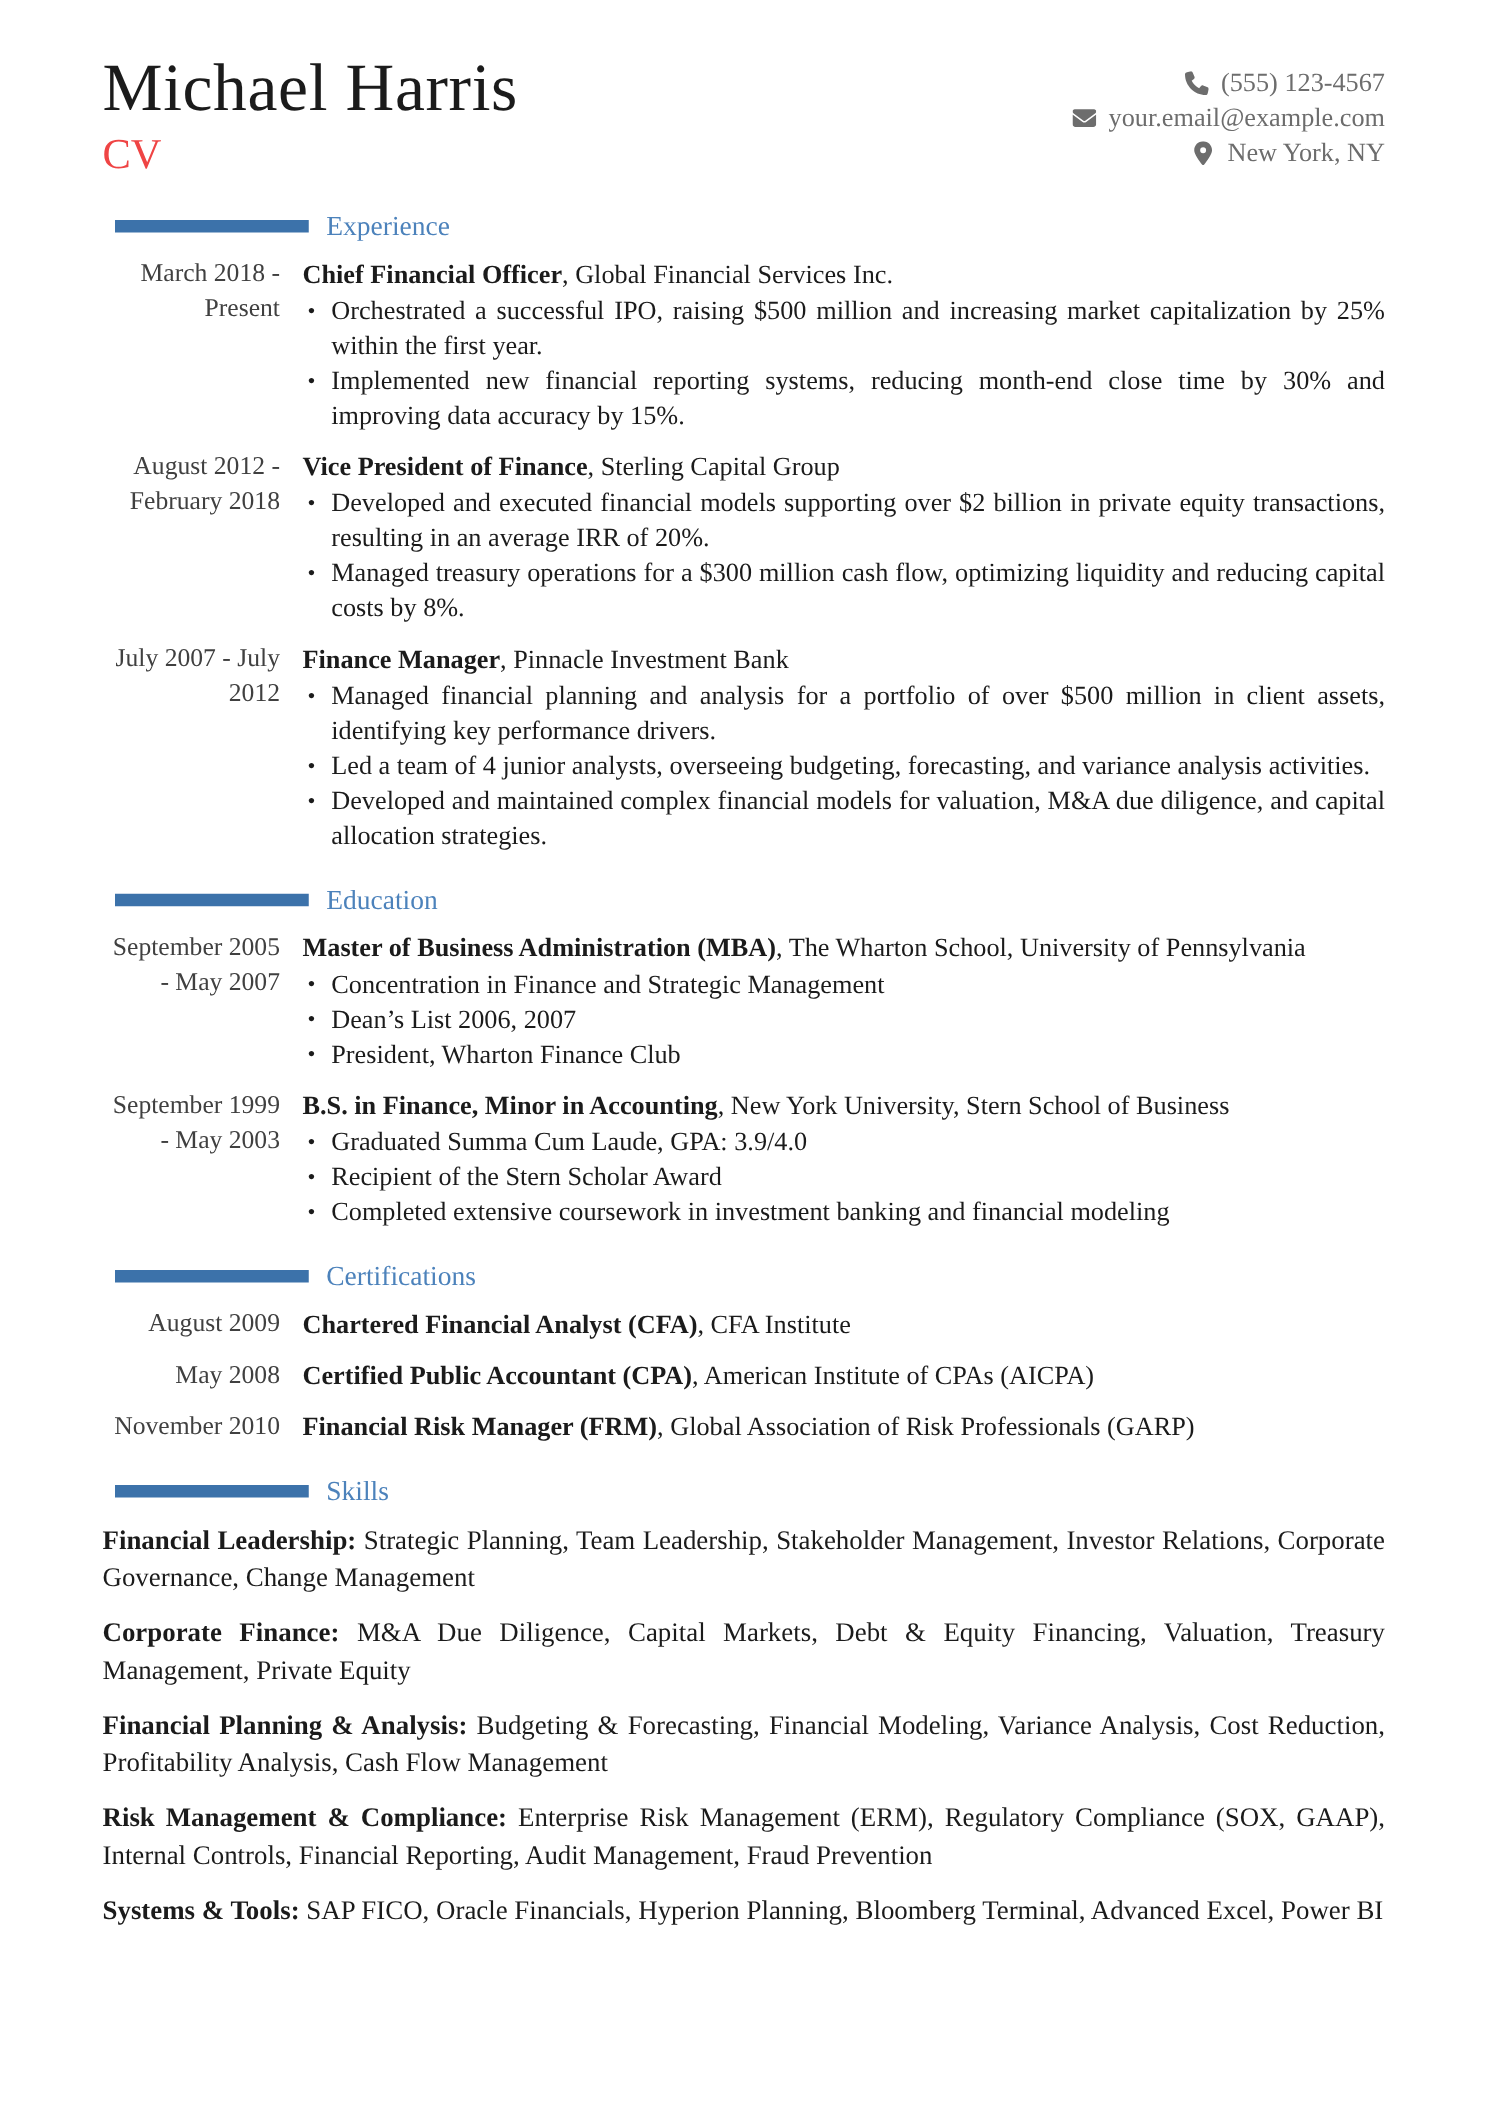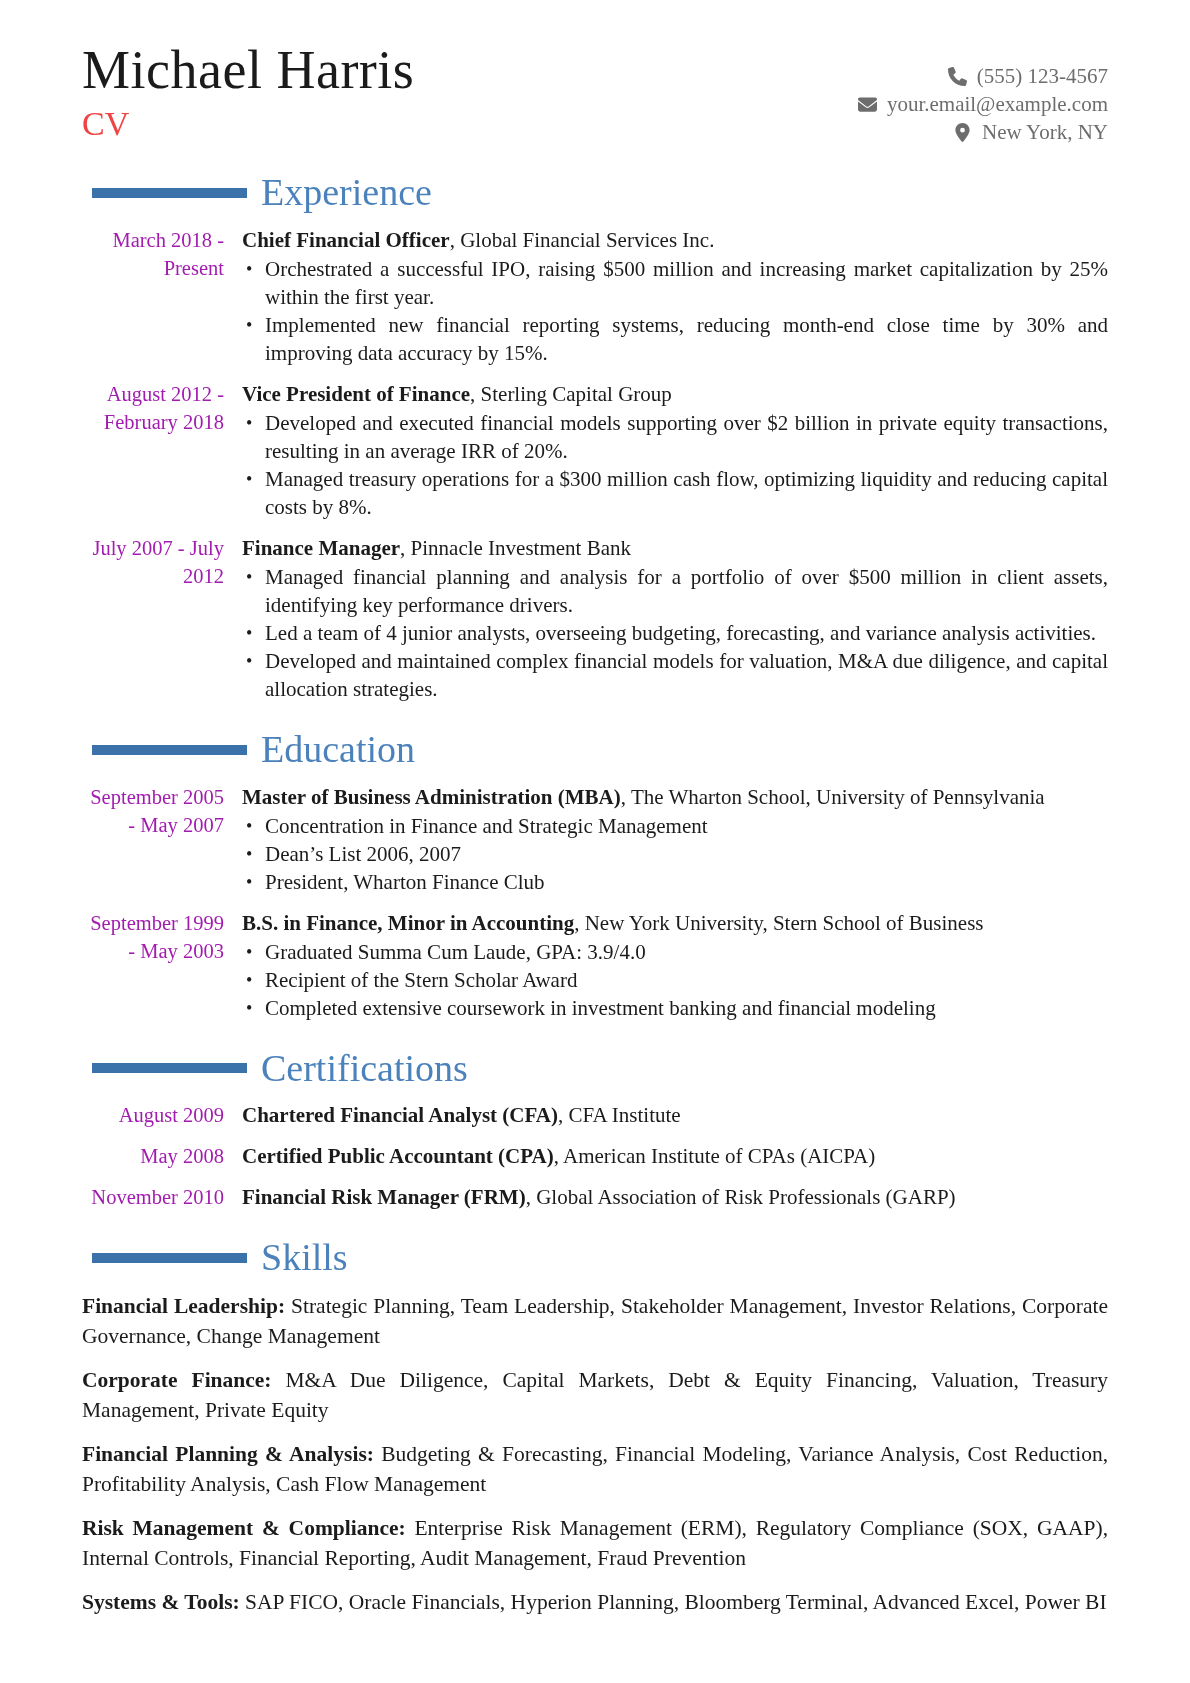--- a/index.html
+++ b/index.html
@@ -16,7 +16,7 @@
   .top { display: flex; justify-content: space-between; align-items: flex-start; }
   .name { font-size: 54px; font-weight: 400; letter-spacing: 0.5px; line-height: 1.05; }
   .subtitle { font-size: 34px; color: #ef4444; margin-top: 6px; }
-  .contact { margin-top: 20px; font-size: 21px; color: #6d6d6d; }
+  .contact { margin-top: 10px; font-size: 21px; color: #6d6d6d; }
   .contact-row { display: flex; justify-content: flex-end; align-items: center; gap: 10px; line-height: 28px; }
   .cicon { width: 19px; height: 19px; flex: 0 0 auto; display: inline-flex; }
   .cicon svg { width: 100%; height: 100%; fill: #6d6d6d; }

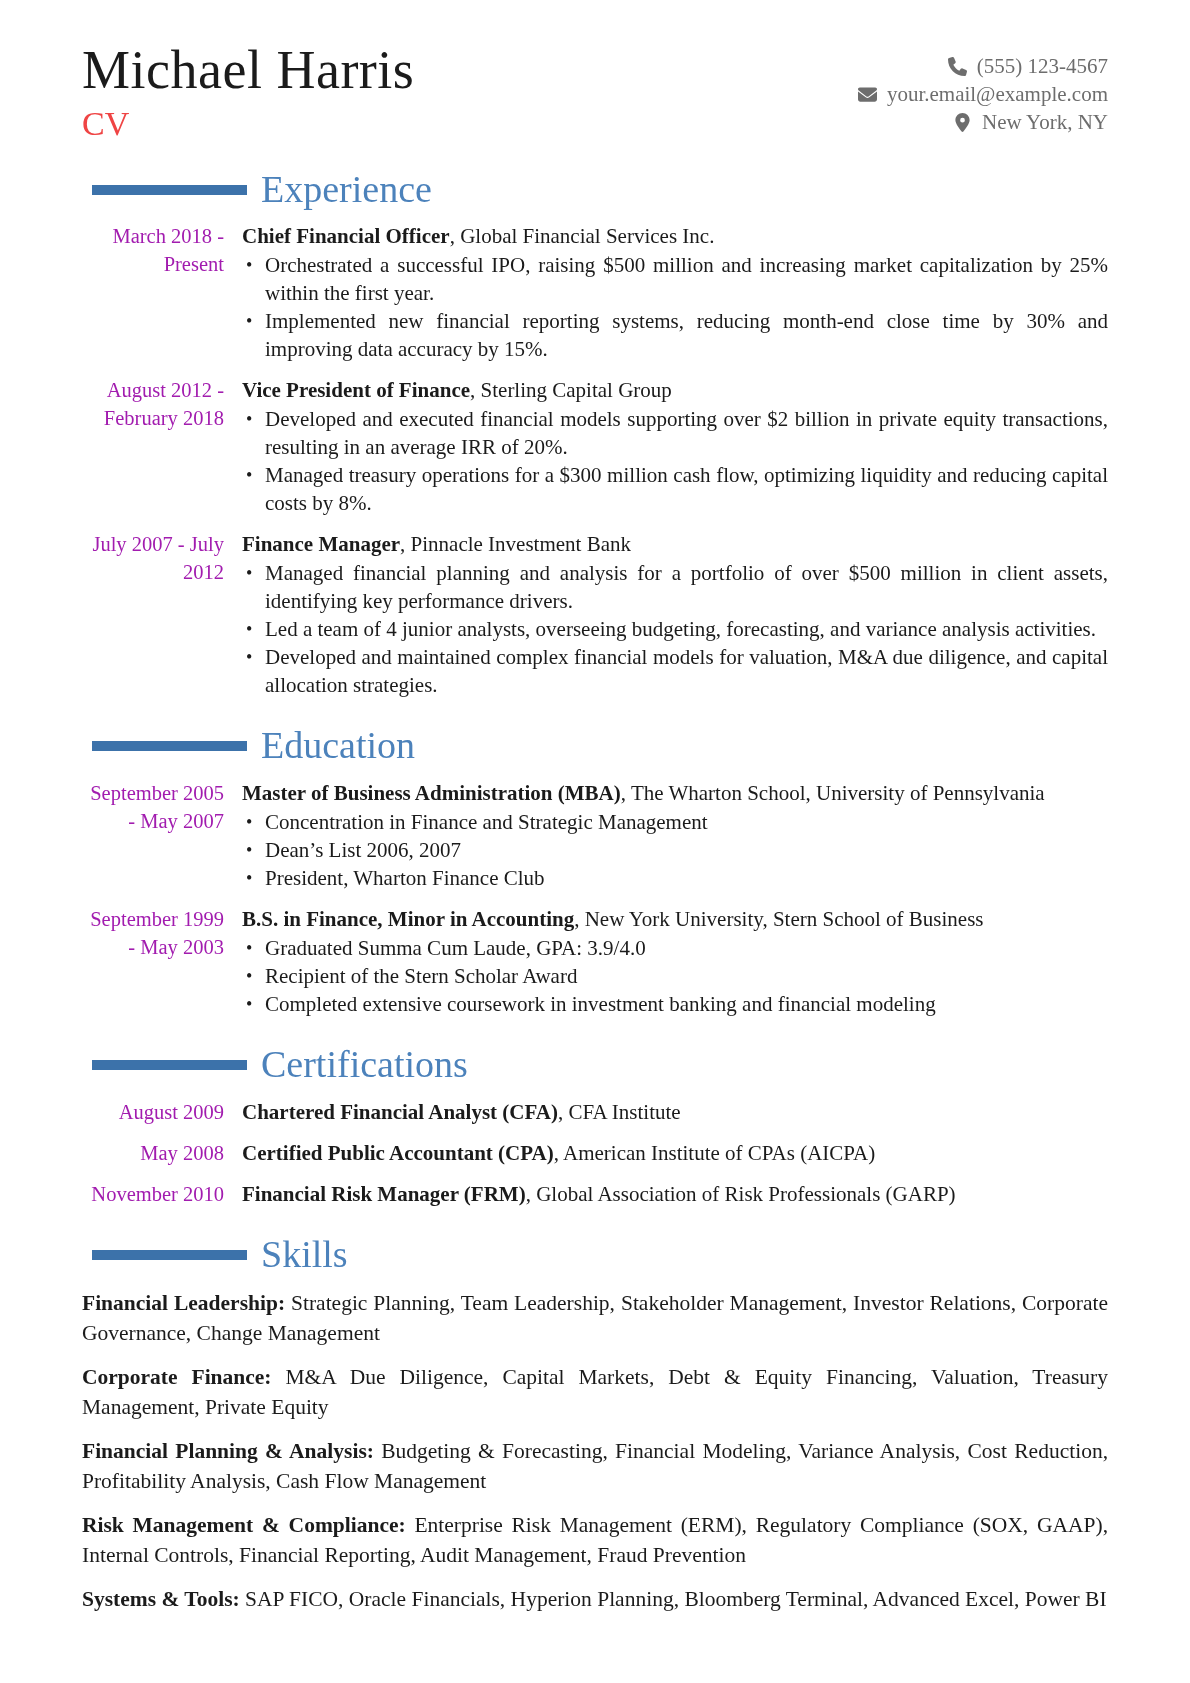--- a/index.html
+++ b/index.html
@@ -25,7 +25,7 @@
   .section { margin-top: 26px; }
   .sec-head { display: flex; align-items: center; margin-bottom: 12px; }
   .sec-bar { display: inline-block; width: 155px; height: 10px; background: #3c72aa; margin-left: 10px; margin-right: 14px; }
-  .sec-title { font-size: 38px; font-weight: 400; color: #4c82bb; line-height: 1.1; }
+  .sec-title { font-size: 22px; font-weight: 400; color: #4c82bb; line-height: 1.1; }
 
   
   .entry { display: flex; gap: 18px; margin-bottom: 13px; }

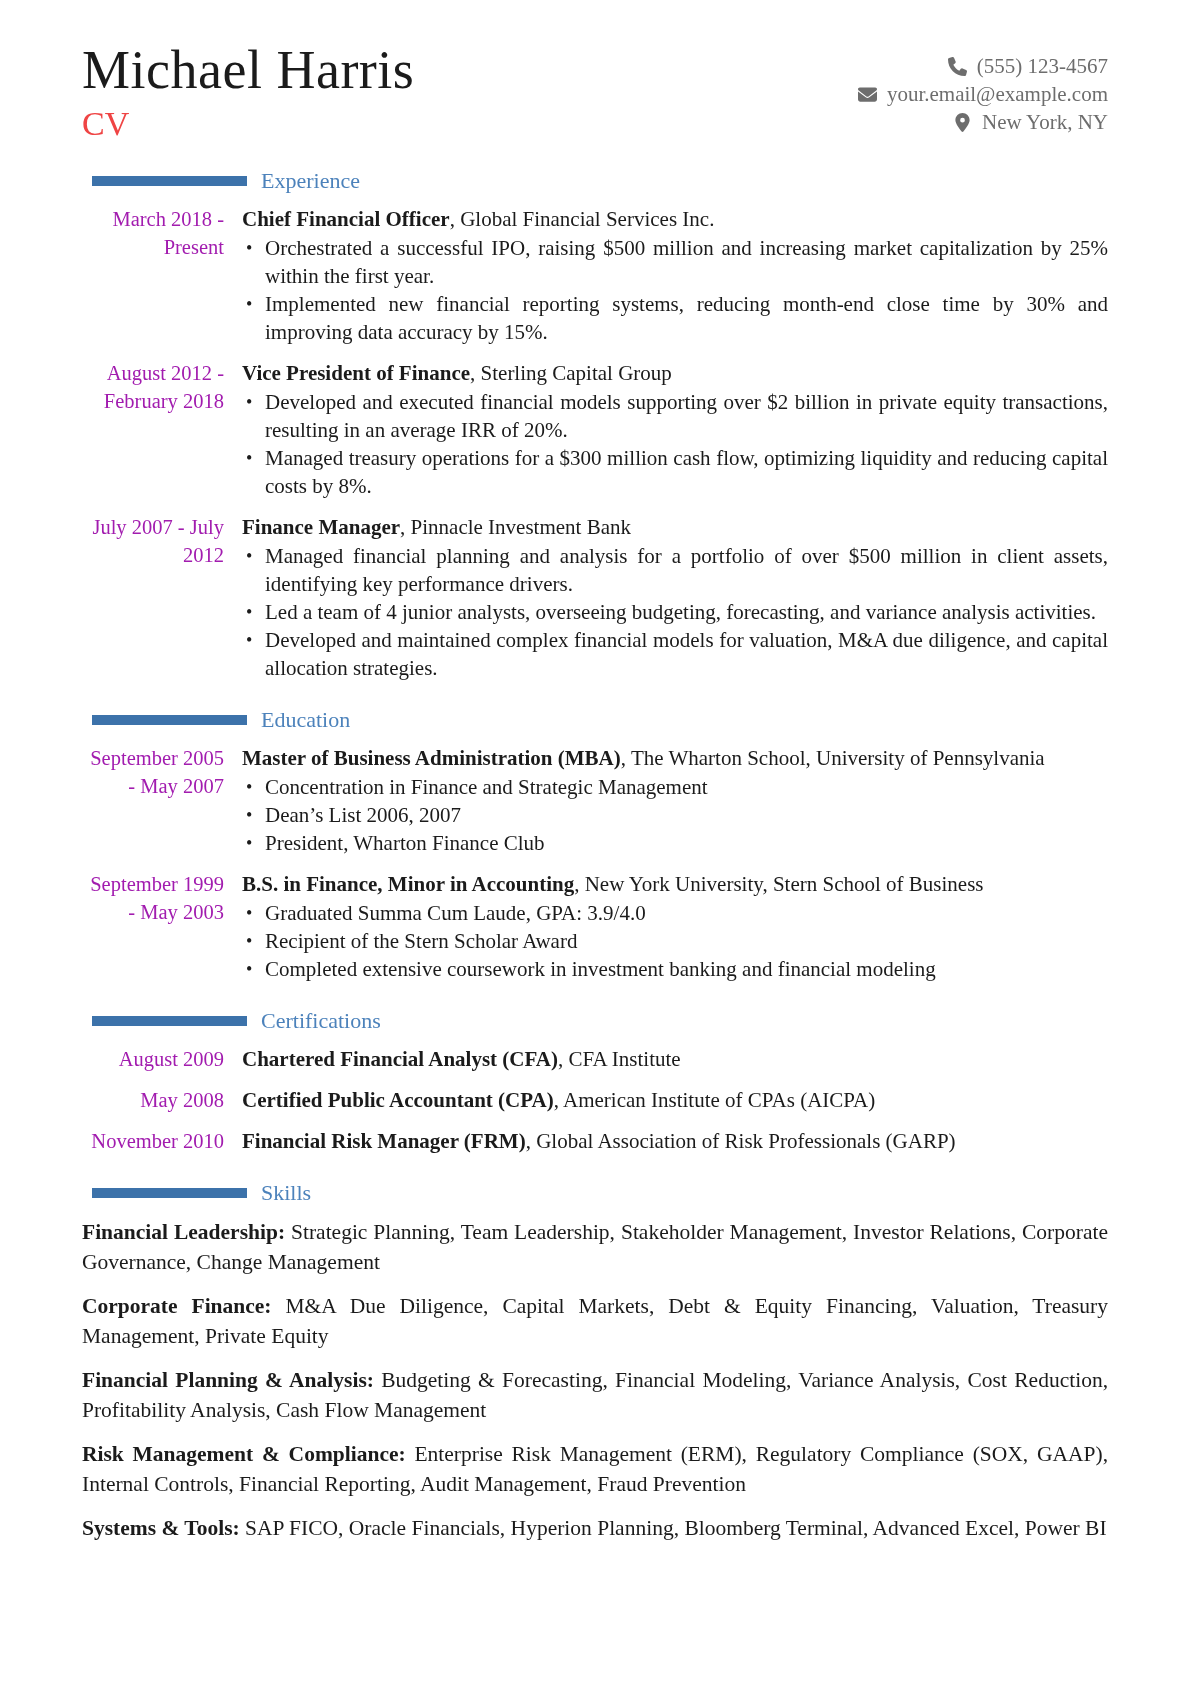--- a/index.html
+++ b/index.html
@@ -29,7 +29,7 @@
 
   
   .entry { display: flex; gap: 18px; margin-bottom: 13px; }
-  .dates { flex: 0 0 142px; text-align: right; font-size: 20.5px; line-height: 28px; color: #a21caf; }
+  .dates { flex: 0 0 142px; text-align: right; font-size: 20.5px; line-height: 28px; color: #404040; }
   .ebody { flex: 1 1 auto; min-width: 0; }
   .entry-head { font-size: 21px; line-height: 28px; text-align: justify; }
   .role { font-weight: 700; }

